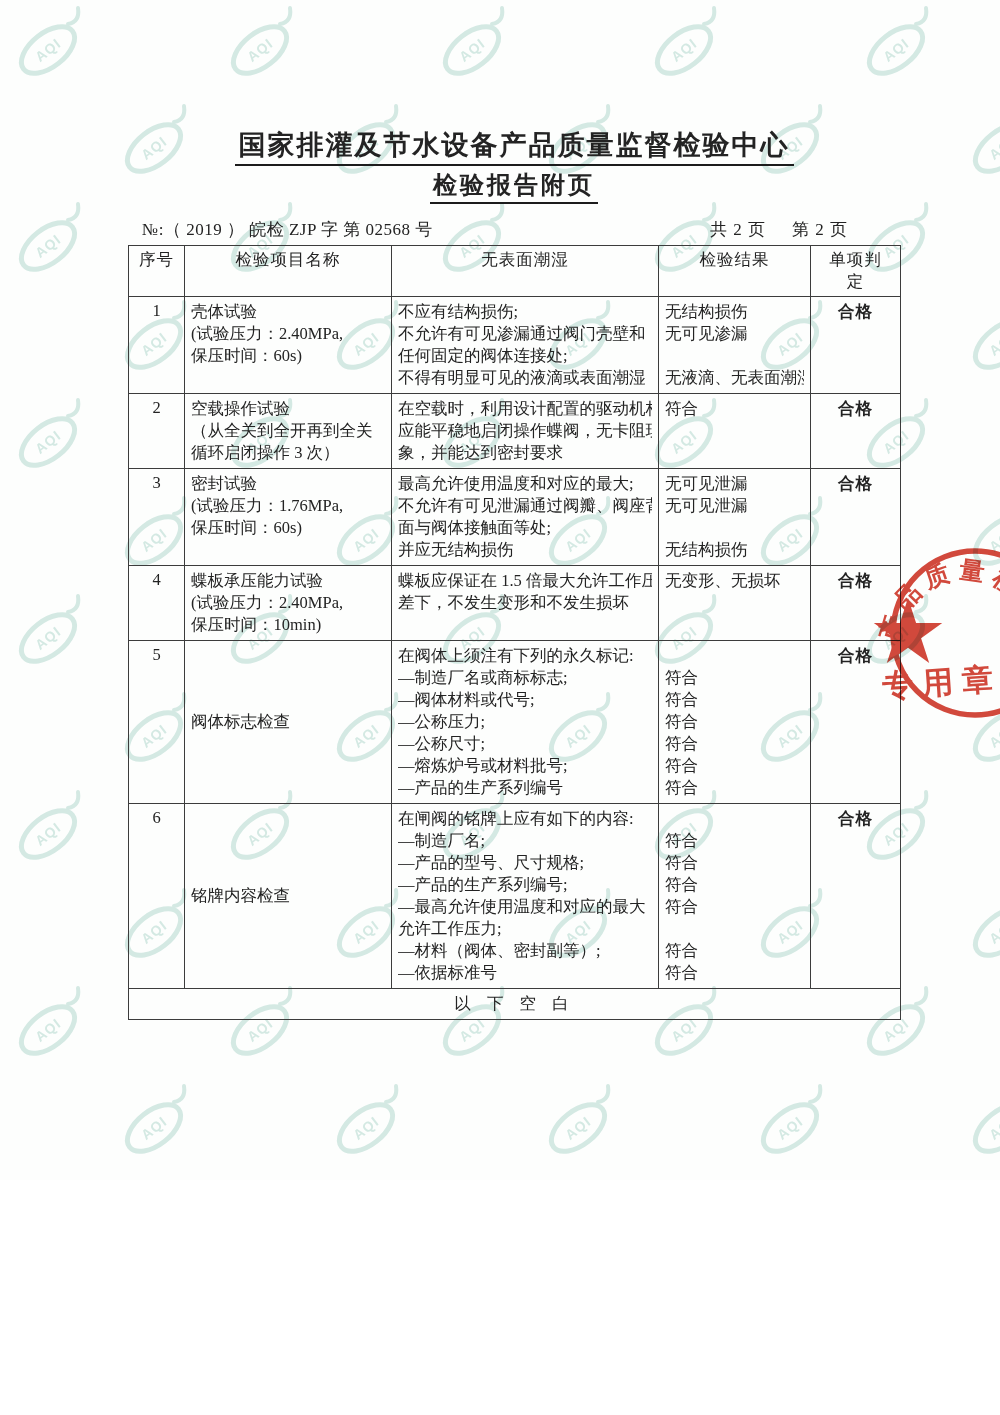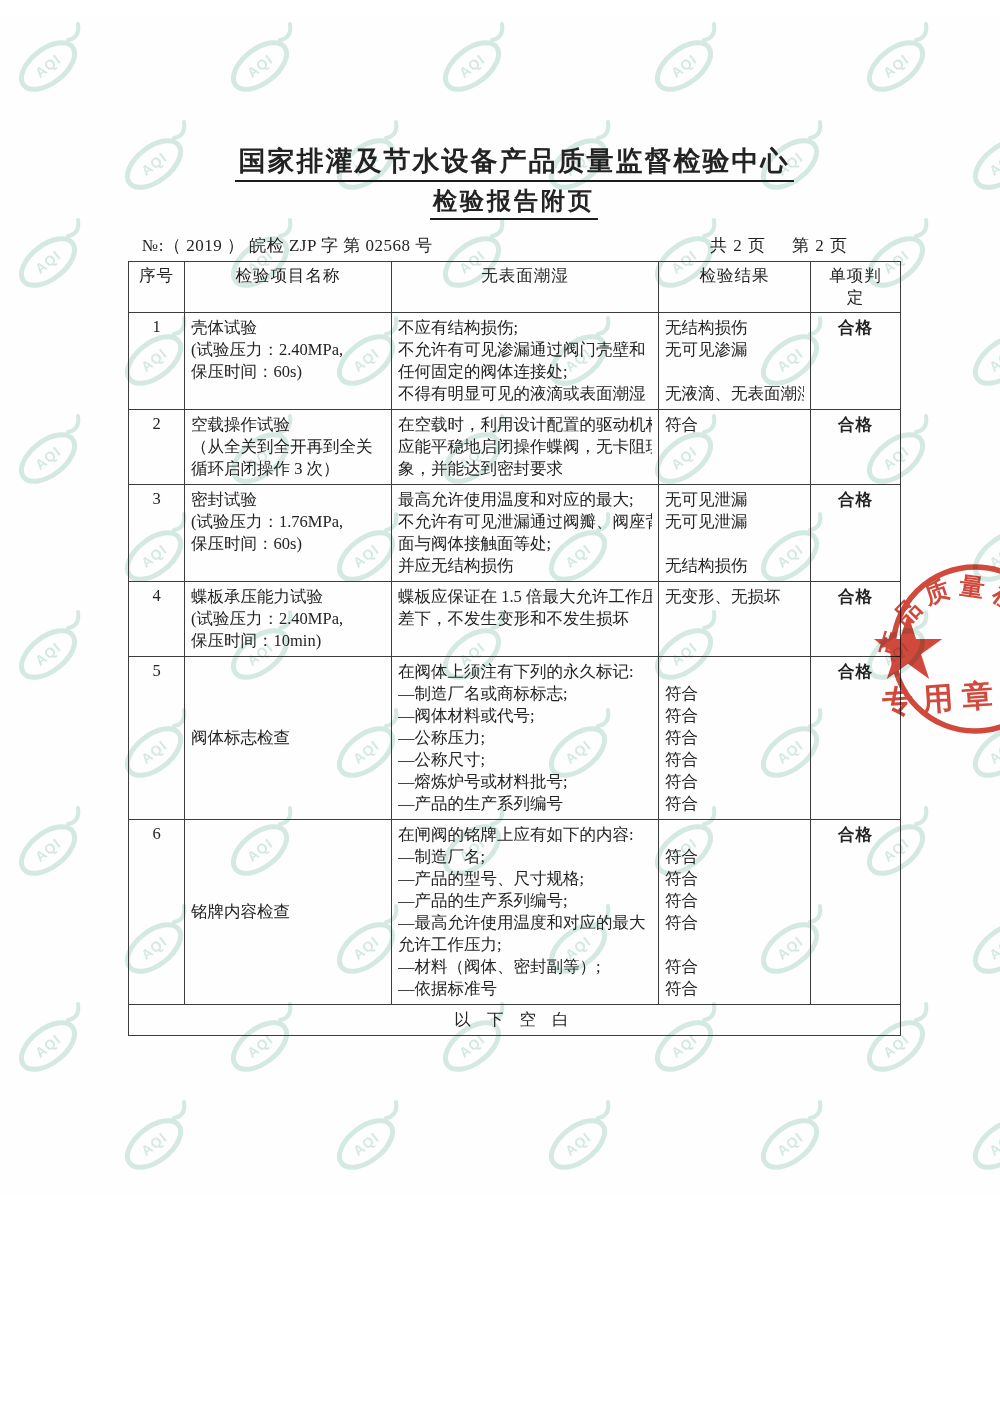--- a/index.html
+++ b/index.html
@@ -10,7 +10,7 @@
     position: relative;
     width: 1000px;
     height: 1180px;
-    margin: 16px auto;
+    margin: 0 auto;
     background: #fdfefd;
     overflow: hidden;
   }

